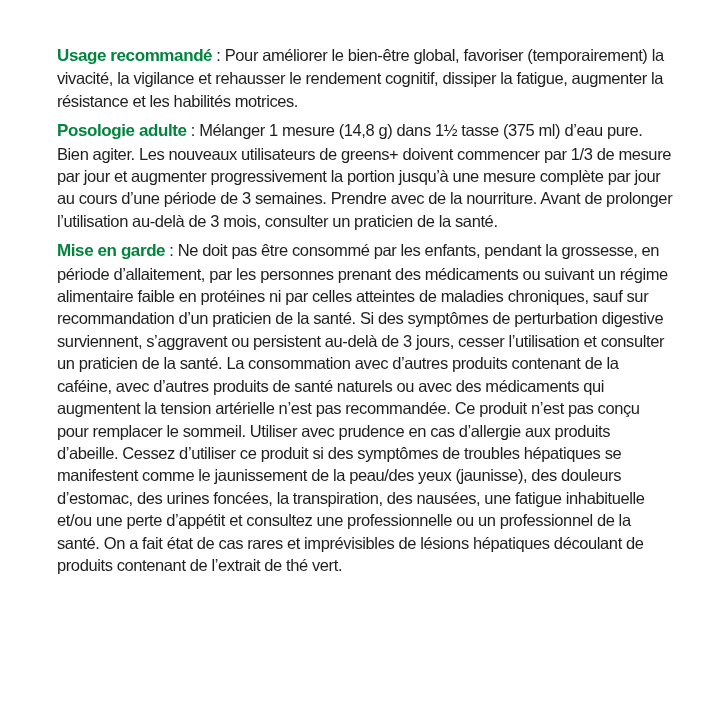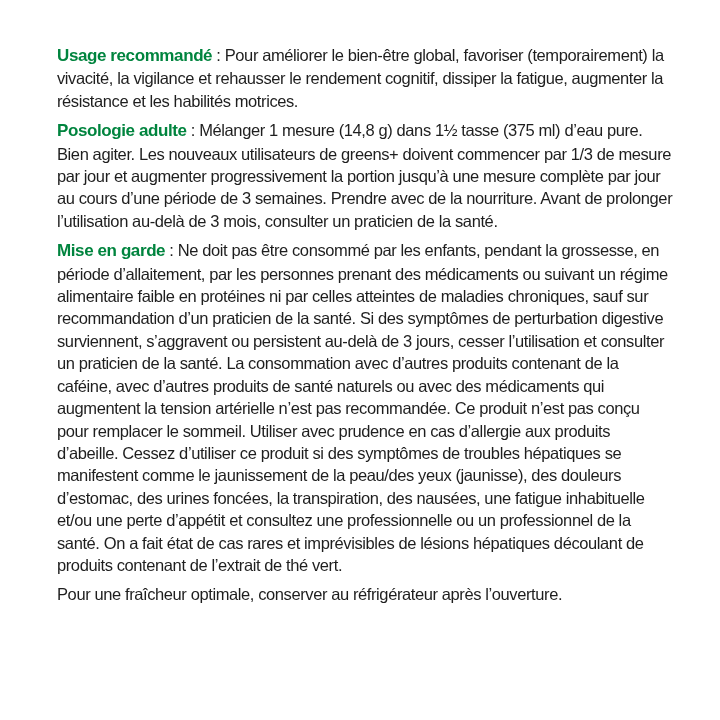--- a/index.html
+++ b/index.html
@@ -57,9 +57,6 @@
       <span class="sec-label">Mise en garde</span><span class="sec-sep"> : </span><span>Ne doit pas être consommé par les enfants, pendant la grossesse, en période d’allaitement, par les personnes prenant des médicaments ou suivant un régime alimentaire faible en protéines ni par celles atteintes de maladies chroniques, sauf sur recommandation d’un praticien de la santé. Si des symptômes de perturbation digestive surviennent, s’aggravent ou persistent au-delà de 3 jours, cesser l’utilisation et consulter un praticien de la santé. La consommation avec d’autres produits contenant de la caféine, avec d’autres produits de santé naturels ou avec des médicaments qui augmentent la tension artérielle n’est pas recommandée. Ce produit n’est pas conçu pour remplacer le sommeil. Utiliser avec prudence en cas d’allergie aux produits d’abeille. Cessez d’utiliser ce produit si des symptômes de troubles hépatiques se manifestent comme le jaunissement de la peau/des yeux (jaunisse), des douleurs d’estomac, des urines foncées, la transpiration, des nausées, une fatigue inhabituelle et/ou une perte d’appétit et consultez une professionnelle ou un professionnel de la santé. On a fait état de cas rares et imprévisibles de lésions hépatiques découlant de produits contenant de l’extrait de thé vert.</span>
     </p>
 
-    <p class="para">
-      <span class="sec-label"></span><span class="sec-sep"></span><span>Pour une fraîcheur optimale, conserver au réfrigérateur après l’ouverture.</span>
-    </p>
 
   </div>
 </div>

